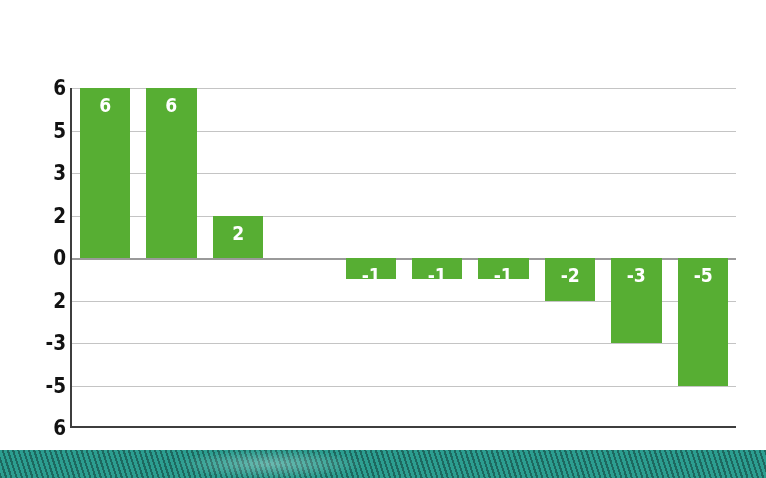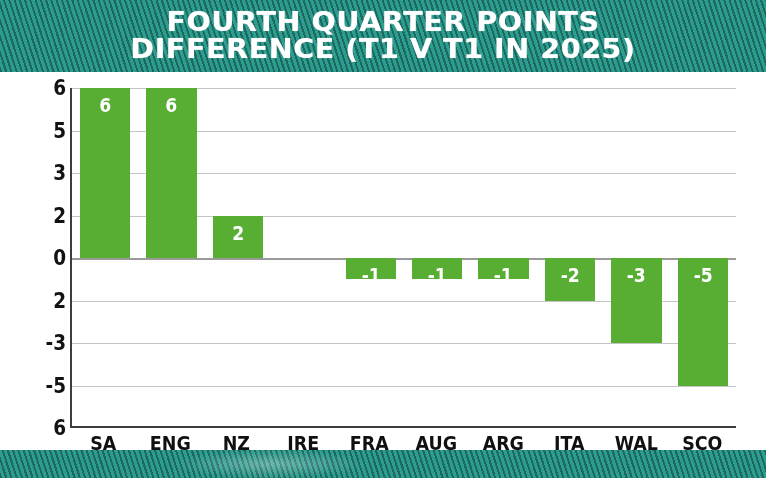--- a/index.html
+++ b/index.html
@@ -183,12 +183,6 @@
 
 <div id="page">
 
-  <div id="header-band" class="band">
-    <div id="title-block">
-      <span class="tline">FOURTH QUARTER POINTS</span>
-      <span class="tline">DIFFERENCE (T1 V T1 IN 2025)</span>
-    </div>
-  </div>
 
   <div id="chart-area">
     <div id="y-axis-labels">

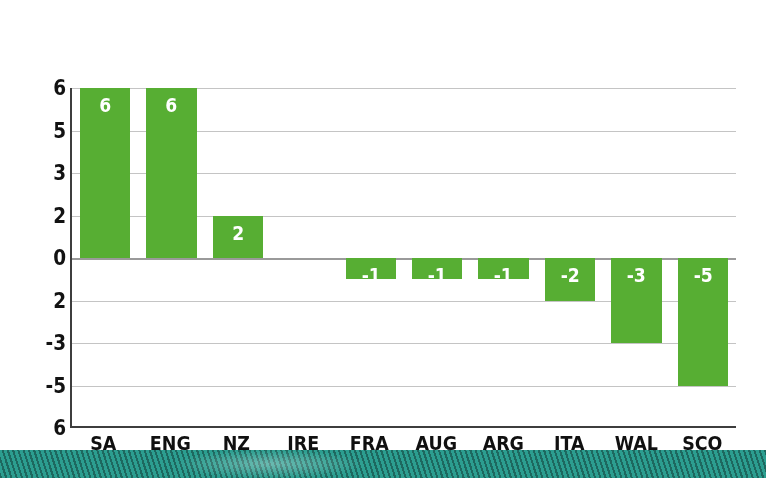--- a/index.html
+++ b/index.html
@@ -249,18 +249,6 @@
         </div>
     </div>
 
-    <div id="x-axis-labels">
-        <div class="x-tick" style="left: 0%; width: 10%;">SA</div>
-        <div class="x-tick" style="left: 10%; width: 10%;">ENG</div>
-        <div class="x-tick" style="left: 20%; width: 10%;">NZ</div>
-        <div class="x-tick" style="left: 30%; width: 10%;">IRE</div>
-        <div class="x-tick" style="left: 40%; width: 10%;">FRA</div>
-        <div class="x-tick" style="left: 50%; width: 10%;">AUG</div>
-        <div class="x-tick" style="left: 60%; width: 10%;">ARG</div>
-        <div class="x-tick" style="left: 70%; width: 10%;">ITA</div>
-        <div class="x-tick" style="left: 80%; width: 10%;">WAL</div>
-        <div class="x-tick" style="left: 90%; width: 10%;">SCO</div>
-      </div>
   </div>
 
   <div id="footer-band" class="band">

